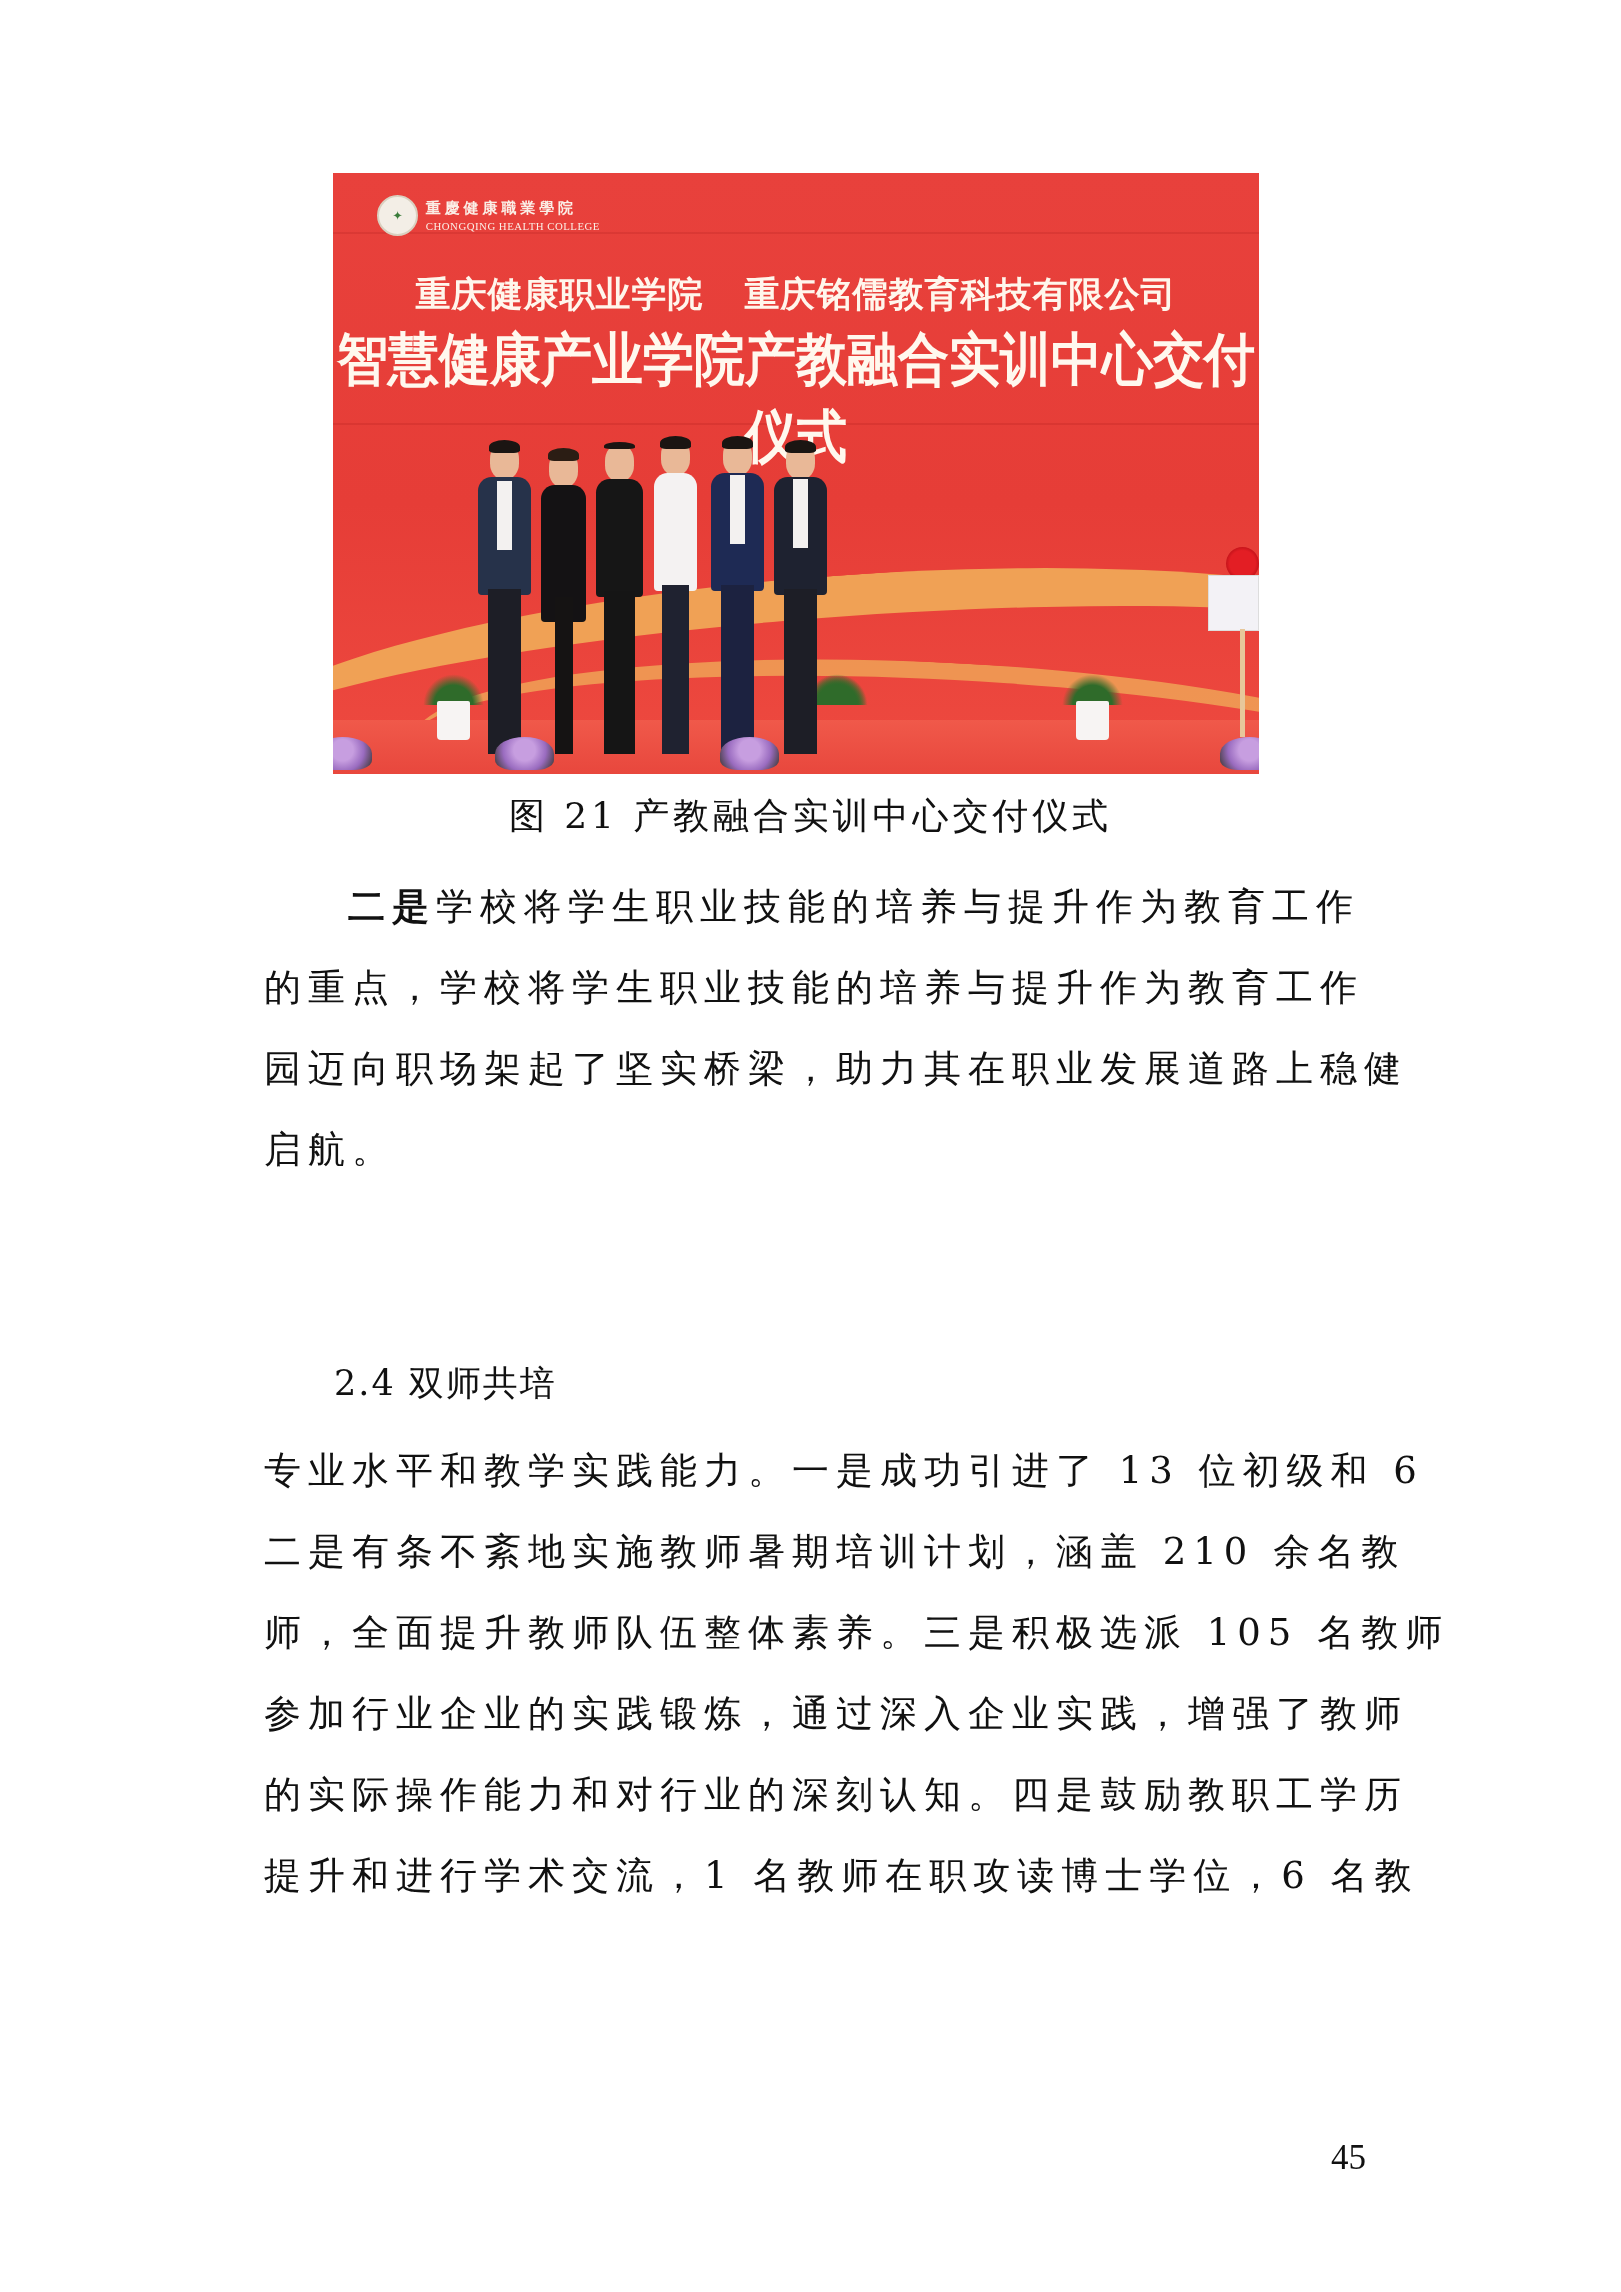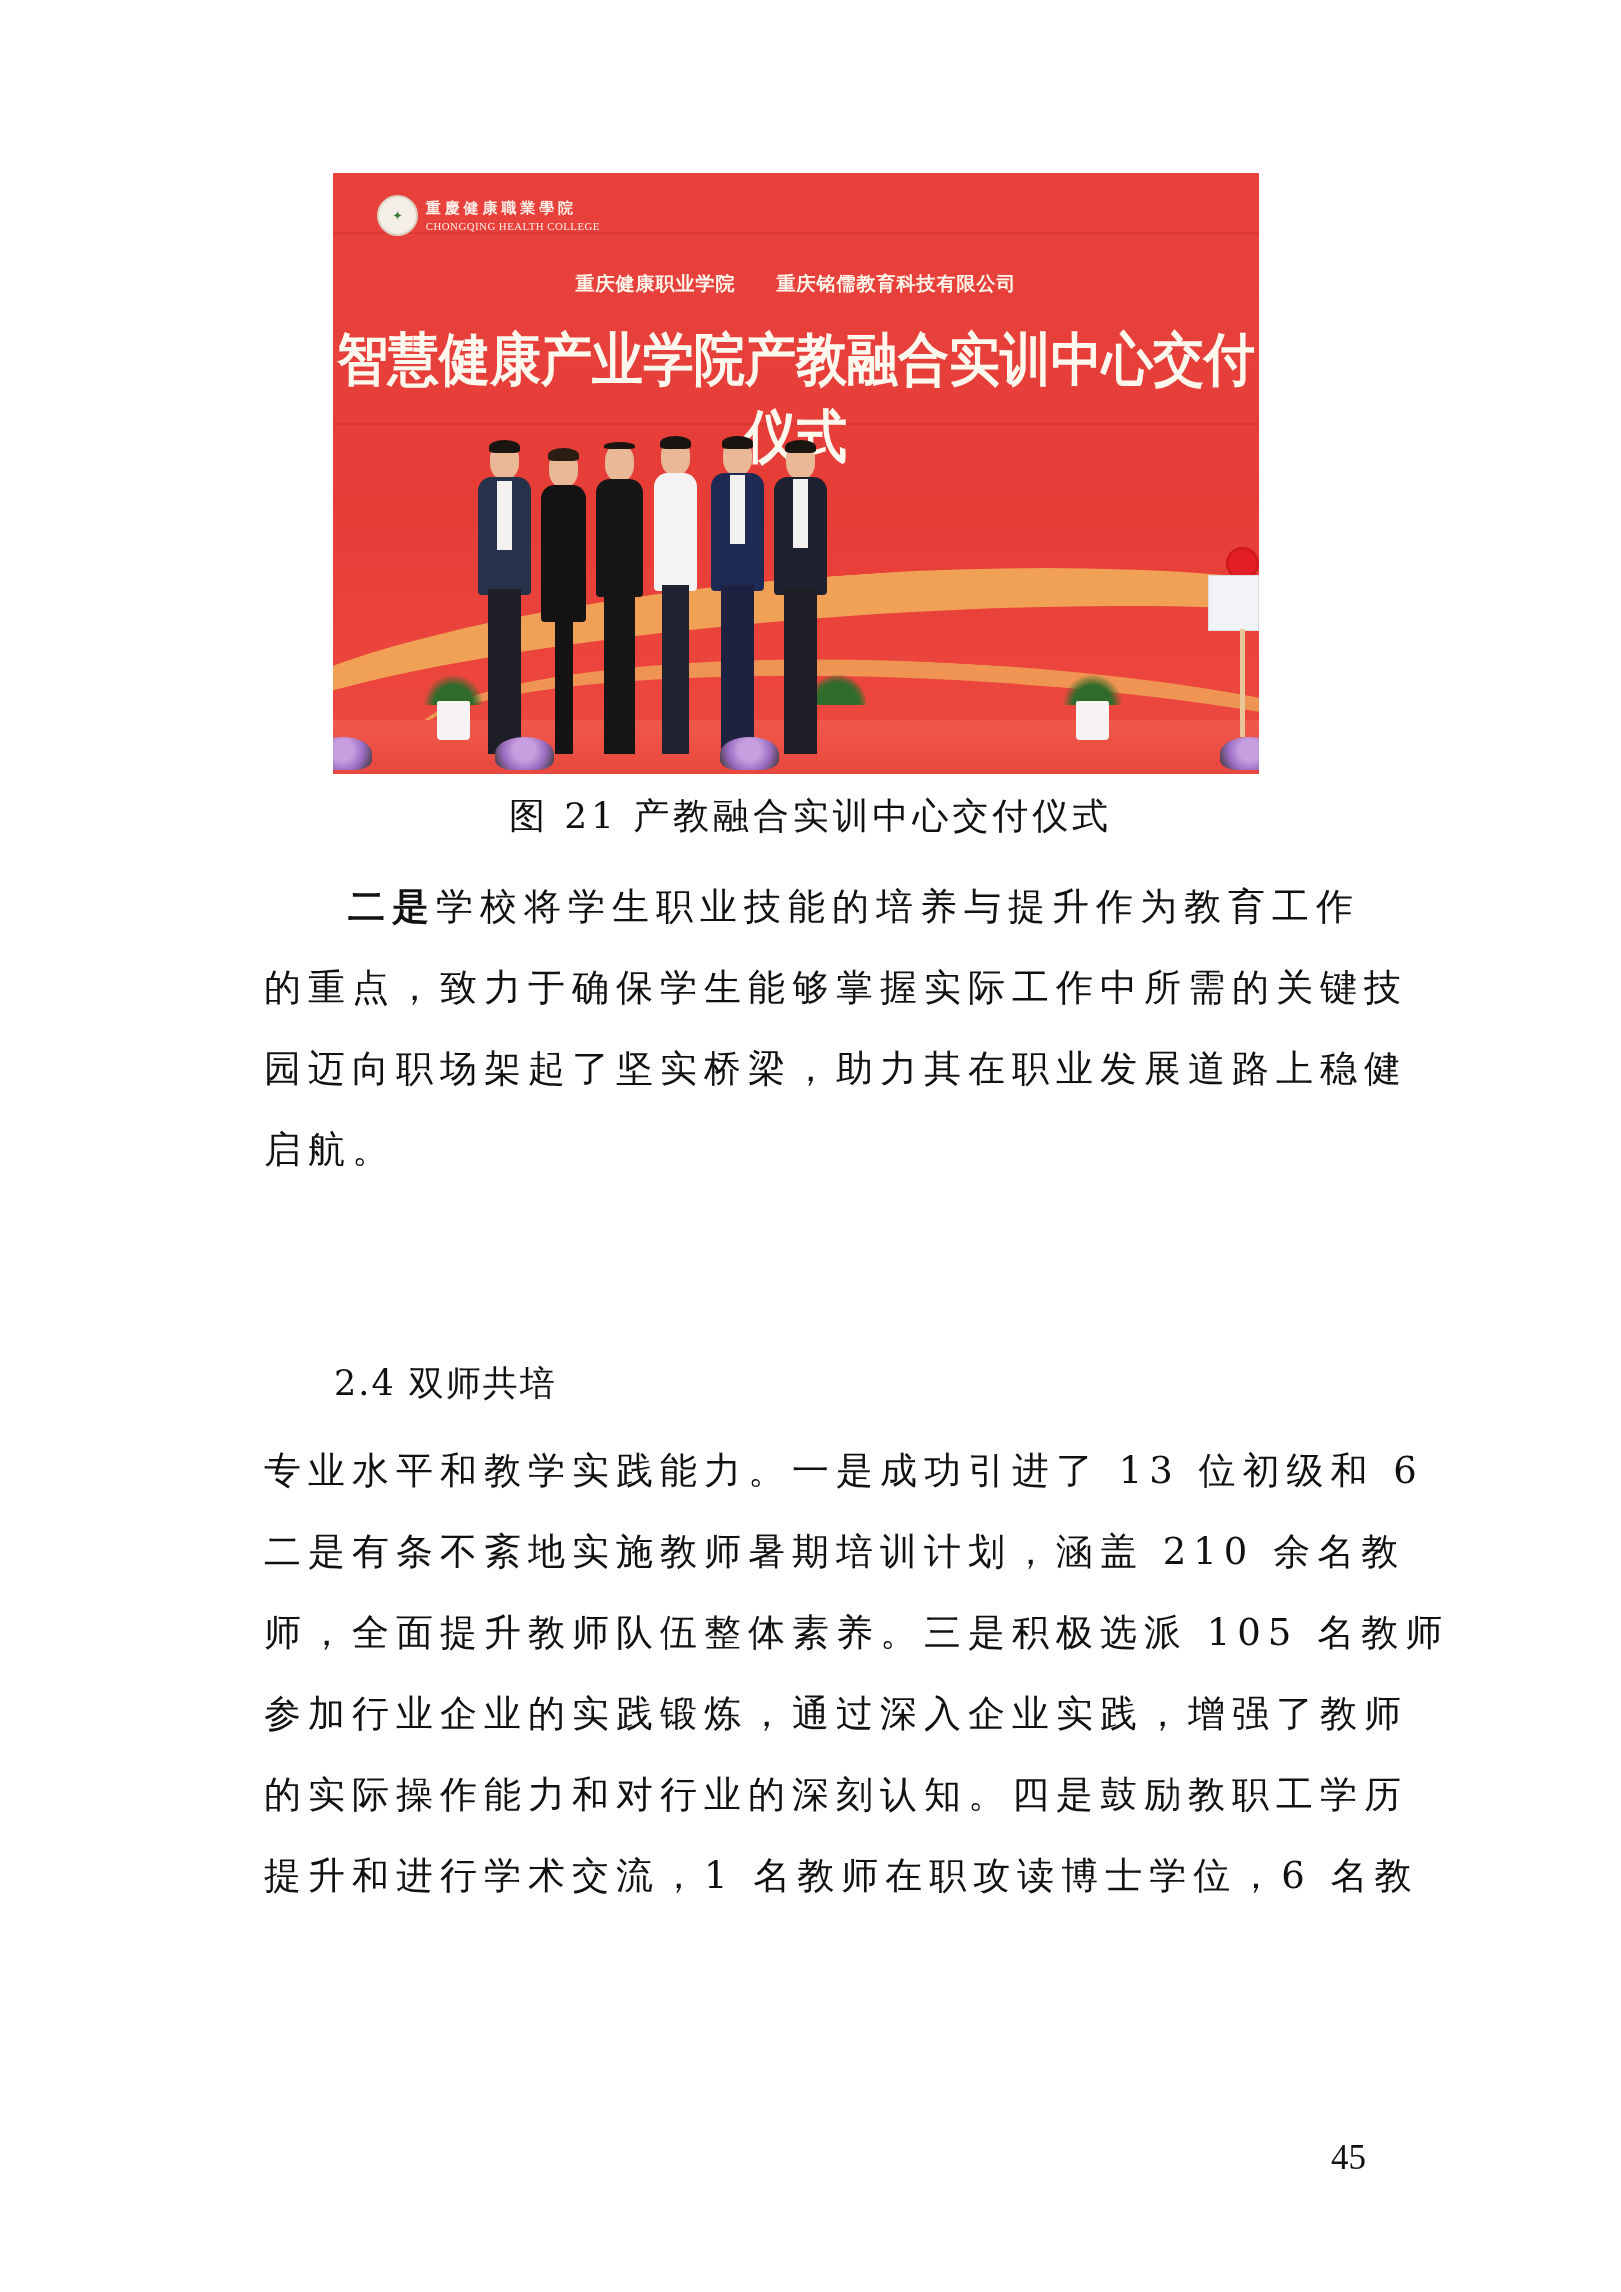--- a/index.html
+++ b/index.html
@@ -28,7 +28,7 @@
                     letter-spacing: 0.5px; line-height: 12.7px; }
 
     .banner-orgs { position: absolute; left: 0; right: 0; top: 98px; text-align: center;
-                   font-family: "DejaVu Sans", sans-serif; font-weight: bold; font-size: 19px;
+                   font-family: "DejaVu Sans", sans-serif; font-weight: bold; font-size: 35px;
                    color: #fff6ec; letter-spacing: 1px; }
     .banner-orgs span + span { margin-left: 41px; }
     .banner-title { position: absolute; left: 0; right: 0; top: 157px; text-align: center;

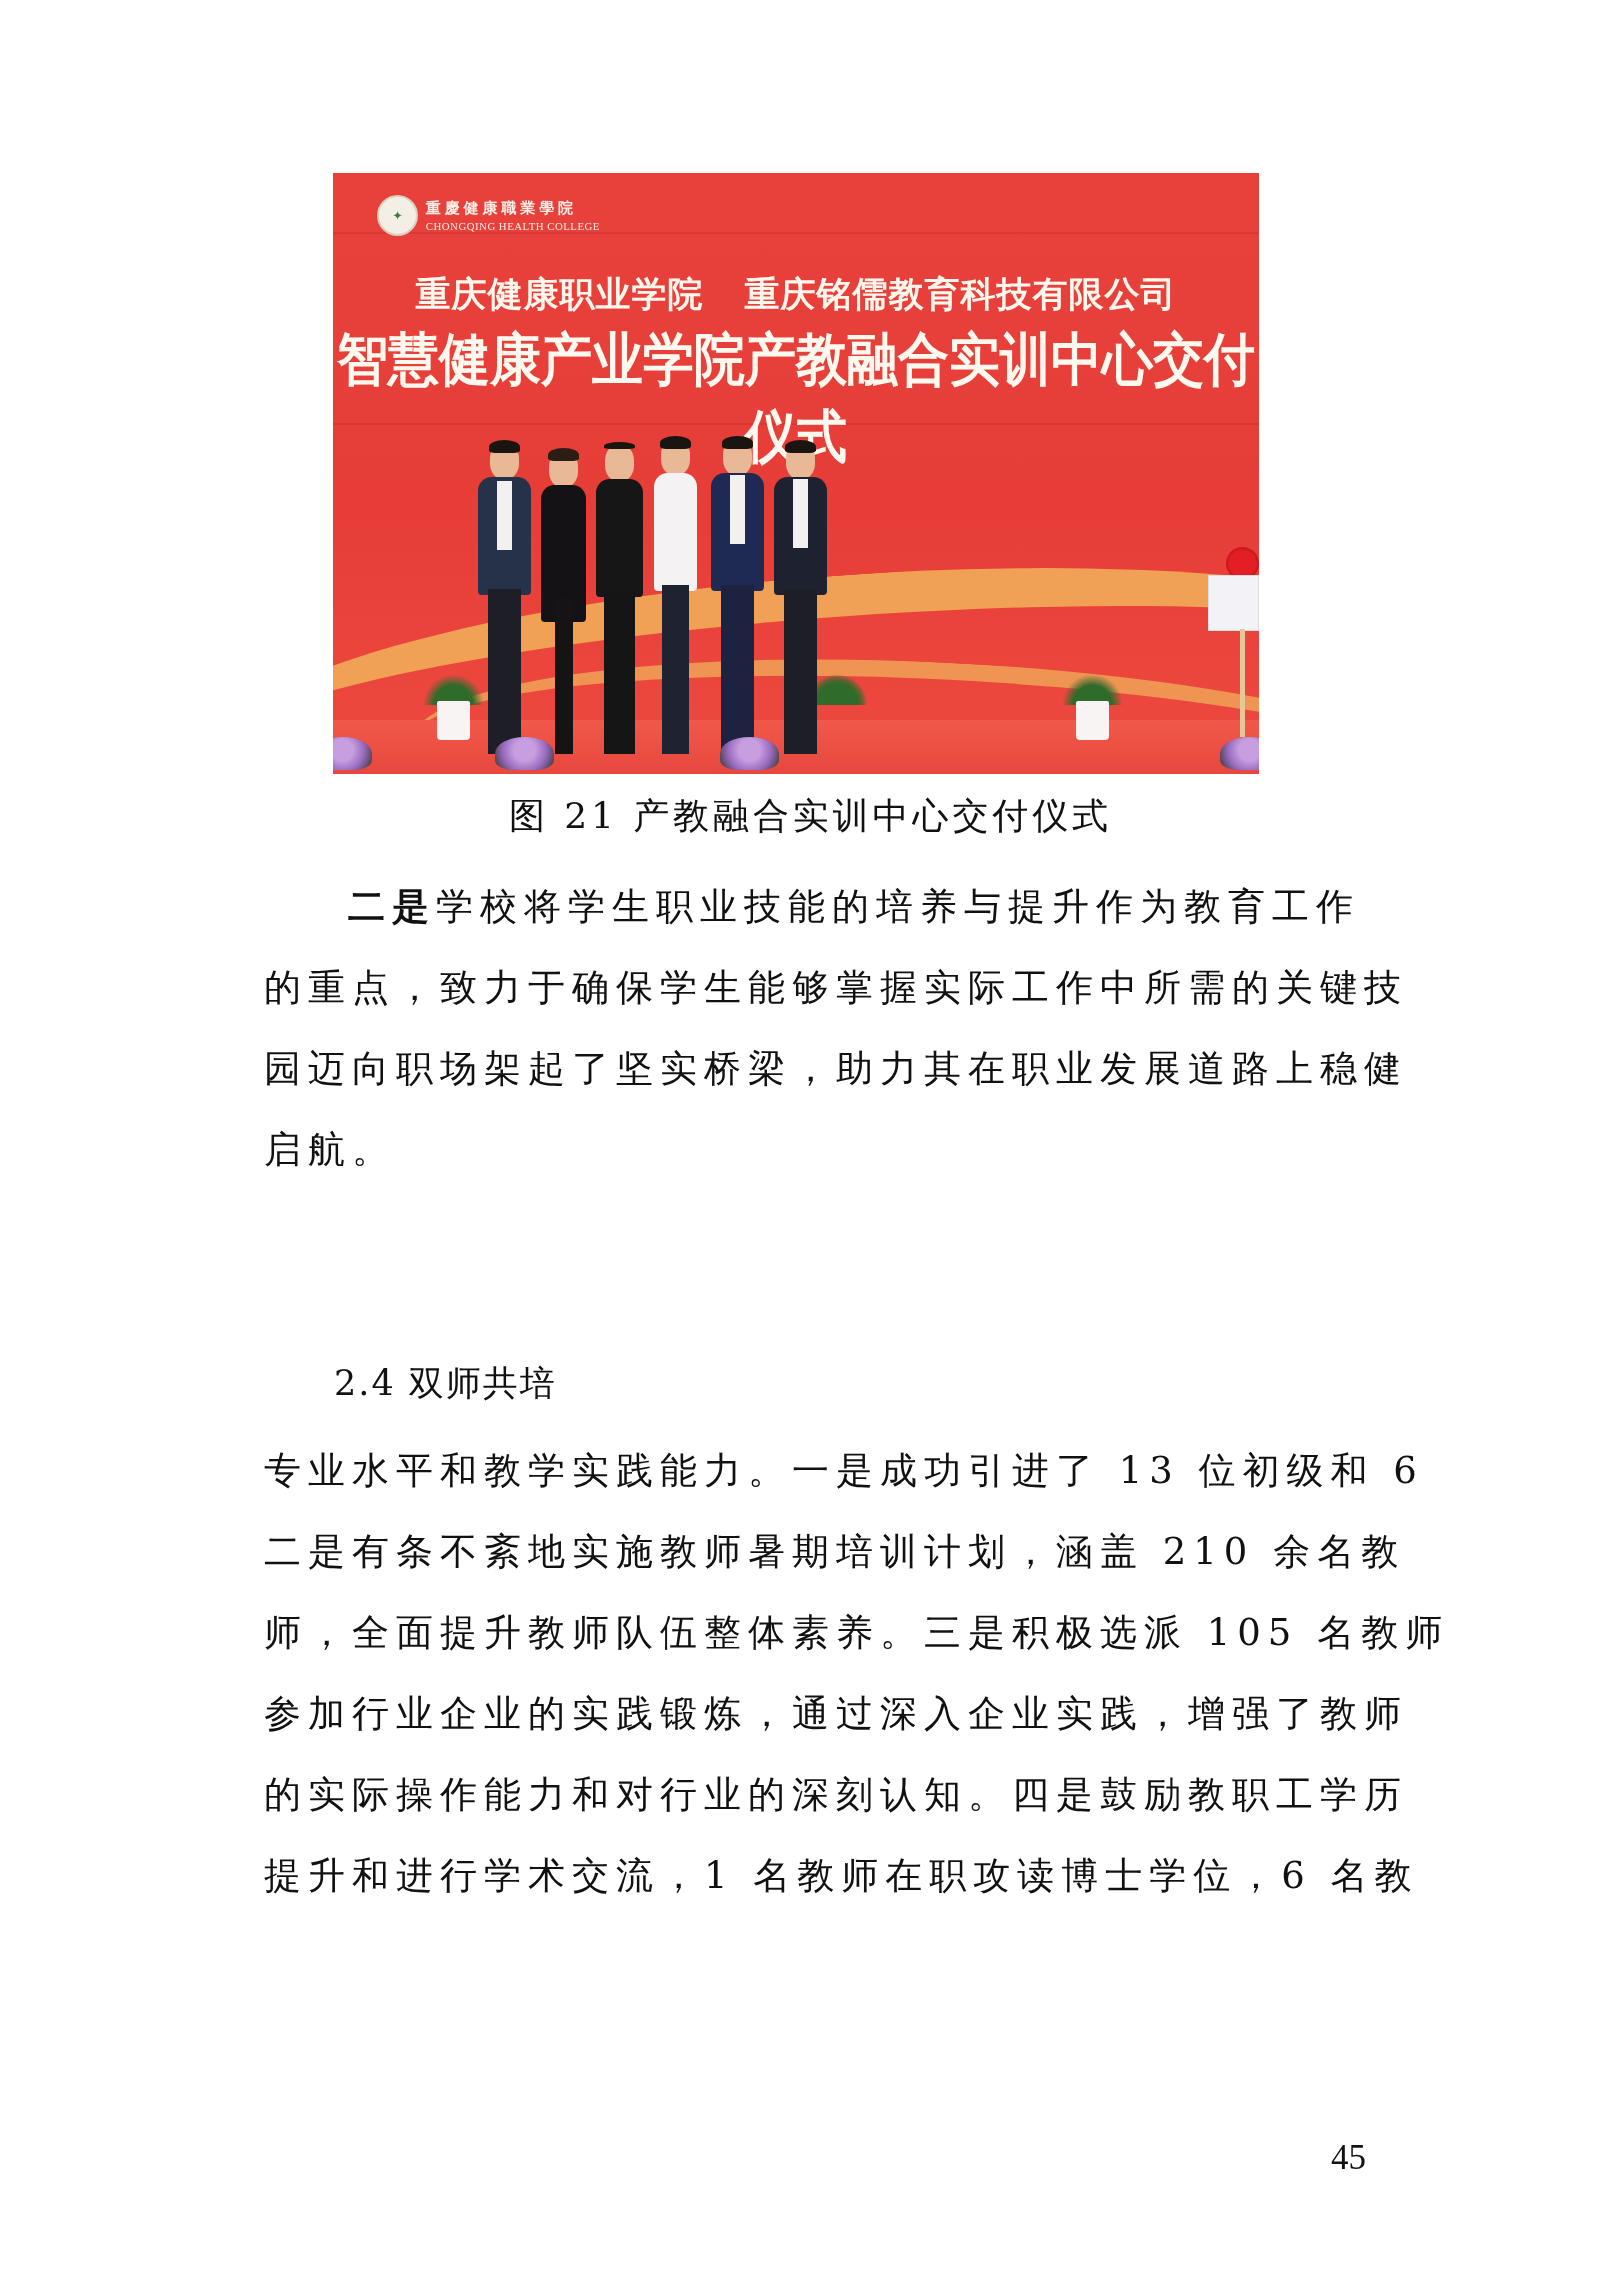--- a/index.html
+++ b/index.html
@@ -163,7 +163,7 @@
 
 <div class="para p1">
   <span class="line indent"><b>二是</b><span>学校将学生职业技能的培养与提升作为教育工作</span></span>
-  <span class="line">的重点，致力于确保学生能够掌握实际工作中所需的关键技</span>
+  <span class="line">的重点，学校将学生职业技能的培养与提升作为教育工作</span>
   <span class="line">园迈向职场架起了坚实桥梁，助力其在职业发展道路上稳健</span>
   <span class="line">启航。</span>
 </div>

